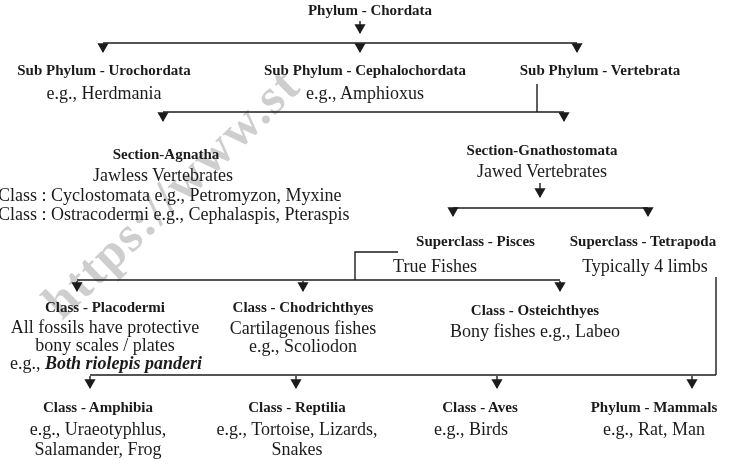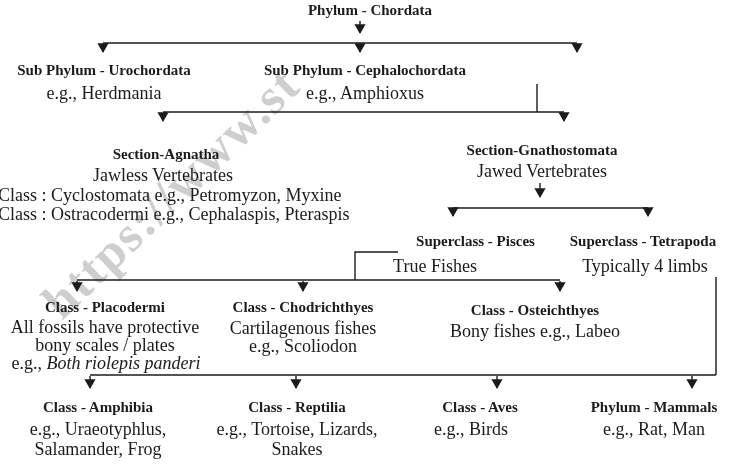--- a/index.html
+++ b/index.html
@@ -69,6 +69,7 @@
   <div class="lbl b" style="left:245px;top:62px;width:240px">Sub Phylum - Cephalochordata</div>
   <div class="lbl" style="left:245px;top:83px;width:240px">e.g., Amphioxus</div>
 
+  <div class="lbl b" style="left:498px;top:62px;width:204px">Sub Phylum - Vertebrata</div>
 
   <div class="lbl b" style="left:66px;top:146px;width:200px">Section-Agnatha</div>
   <div class="lbl" style="left:63px;top:165px;width:200px">Jawless Vertebrates</div>

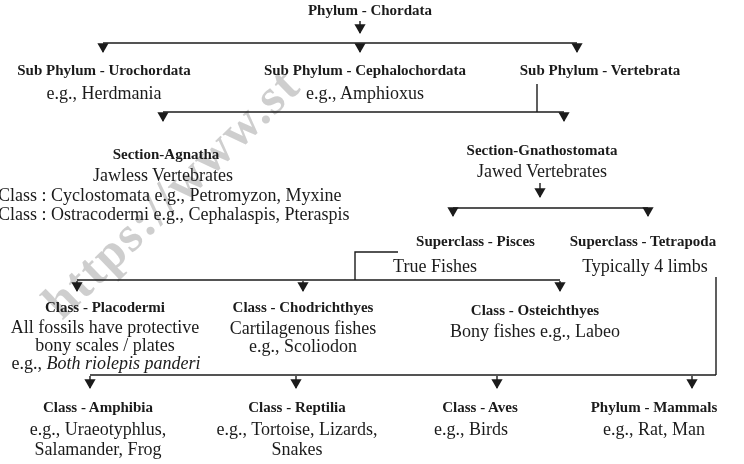--- a/index.html
+++ b/index.html
@@ -14,7 +14,7 @@
   .lbl{position:absolute;z-index:2;text-align:center;font-size:18px;color:#1b1b1b;
        line-height:1.12;white-space:nowrap;}
   .b{font-weight:700;font-size:15px;}
-  .it{font-style:italic;}
+  .it{font-style:italic;font-weight:bold;}
 </style>
 </head>
 <body>

